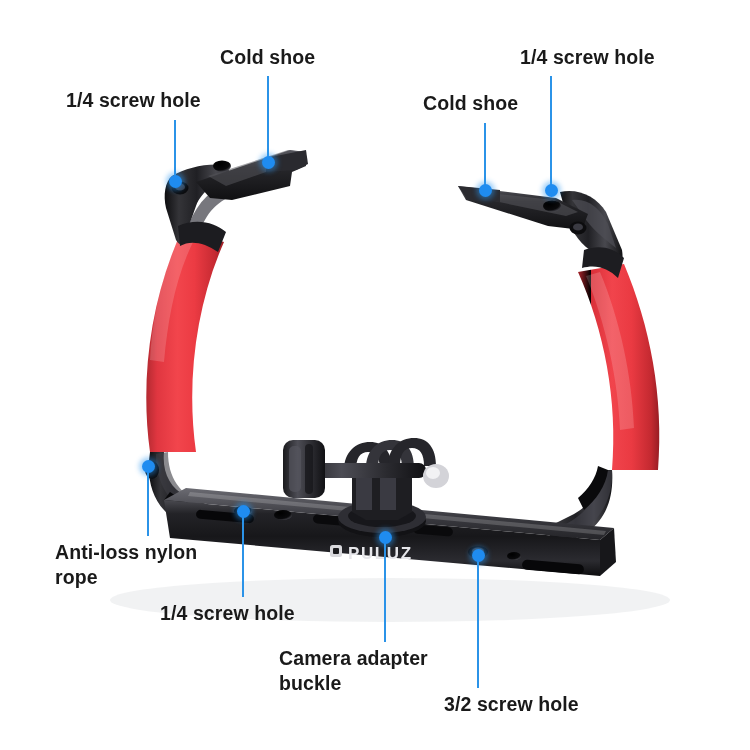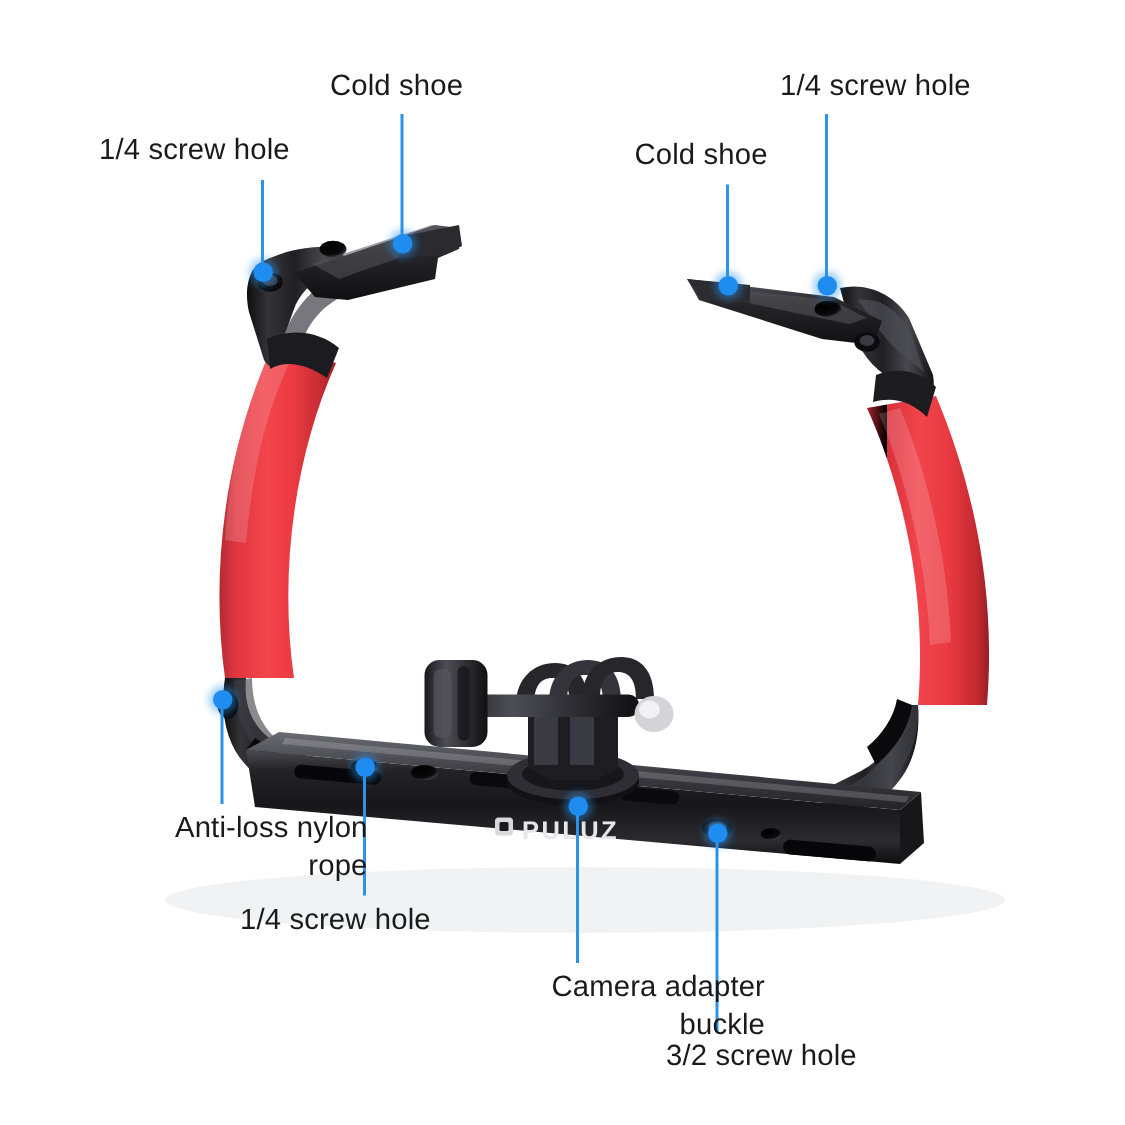--- a/index.html
+++ b/index.html
@@ -25,6 +25,7 @@
     line-height: 25px;
     white-space: pre;
     letter-spacing: 0.1px;
+    font-weight: bold;
   }
   .label.center { text-align: right; }
 

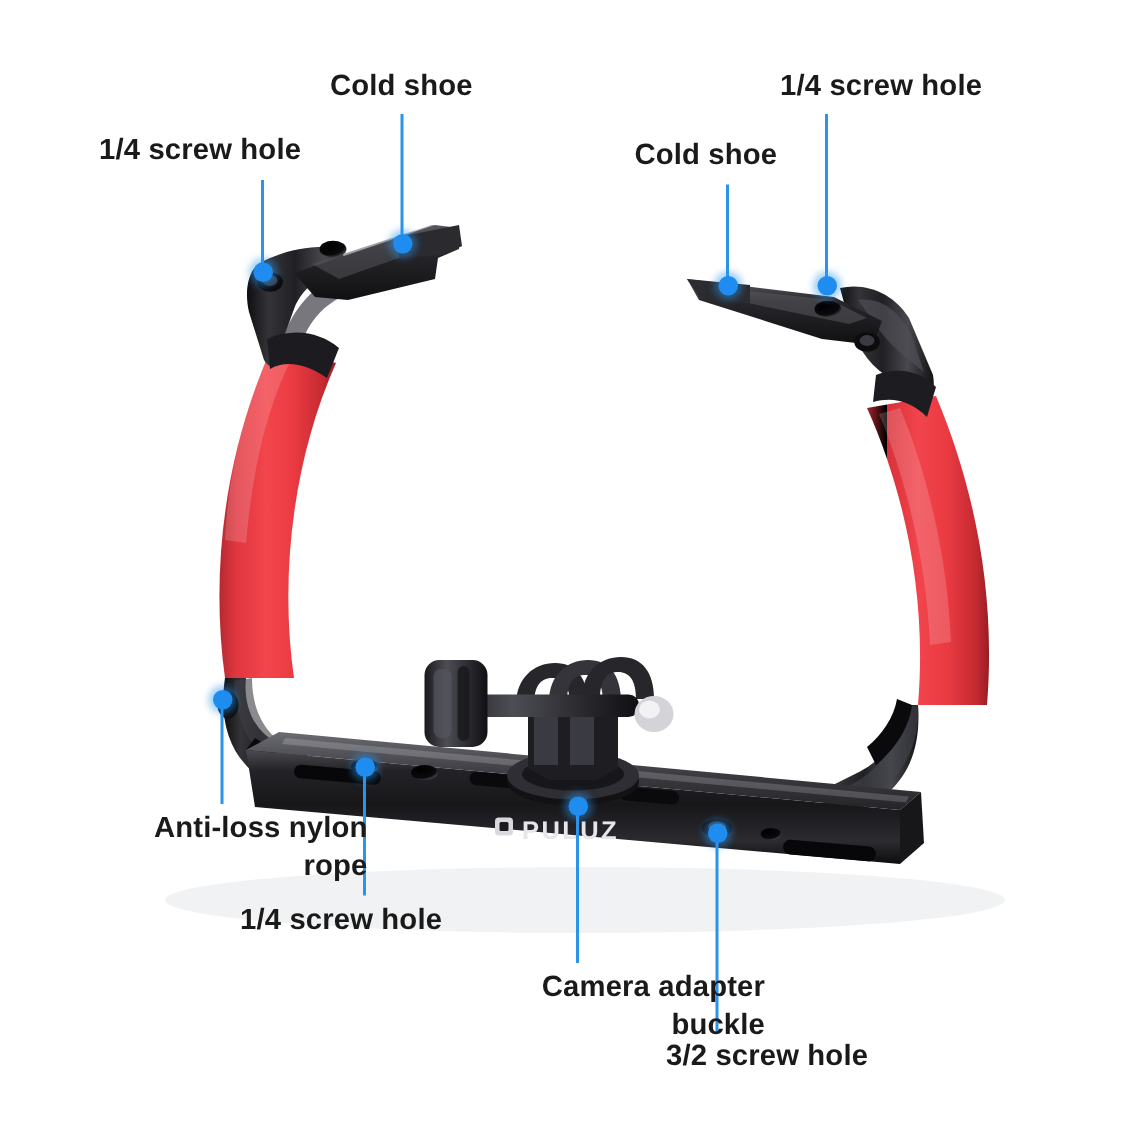--- a/index.html
+++ b/index.html
@@ -27,7 +27,7 @@
     letter-spacing: 0.1px;
     font-weight: bold;
   }
-  .label.center { text-align: right; }
+  .label.center { text-align: left; }
 
   
   .leader {

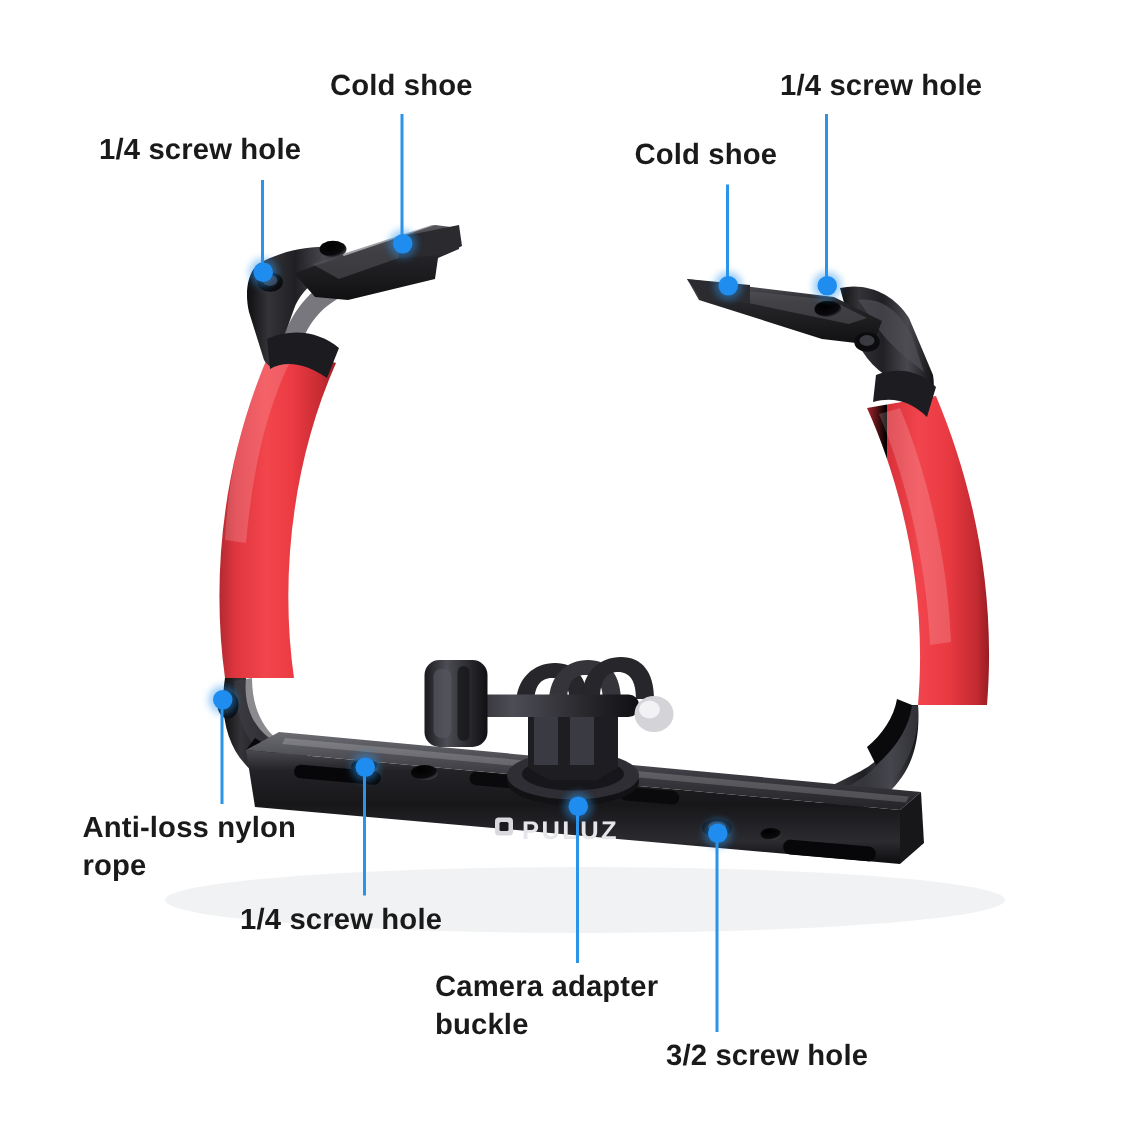--- a/index.html
+++ b/index.html
@@ -267,7 +267,7 @@
 
     <div class="label" style="left:160px; top:601px;">1/4 screw hole</div>
 
-    <div class="label center" style="left:290px; top:646px; width:220px;">Camera adapter
+    <div class="label center" style="left:279px; top:646px; width:220px;">Camera adapter
 buckle</div>
 
     <div class="label" style="left:444px; top:692px;">3/2 screw hole</div>

